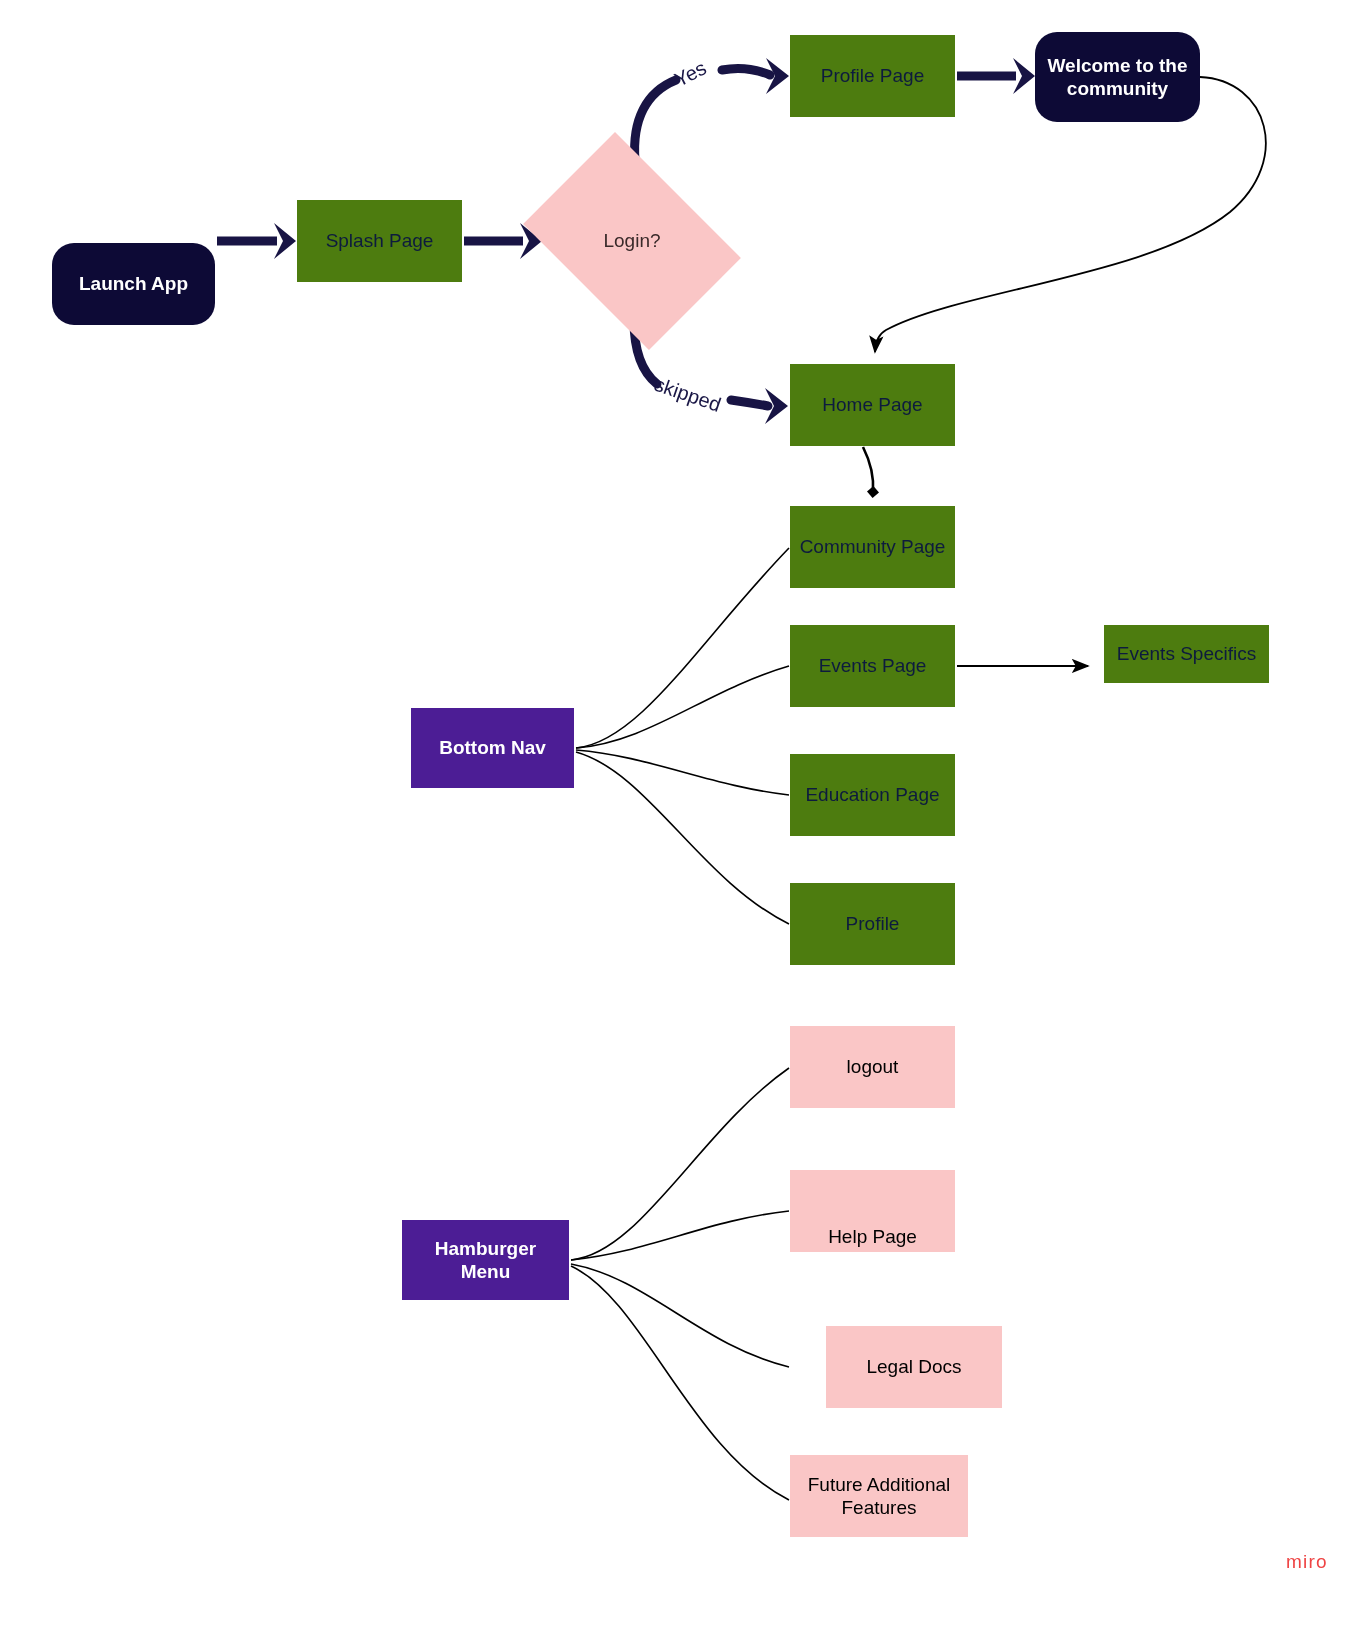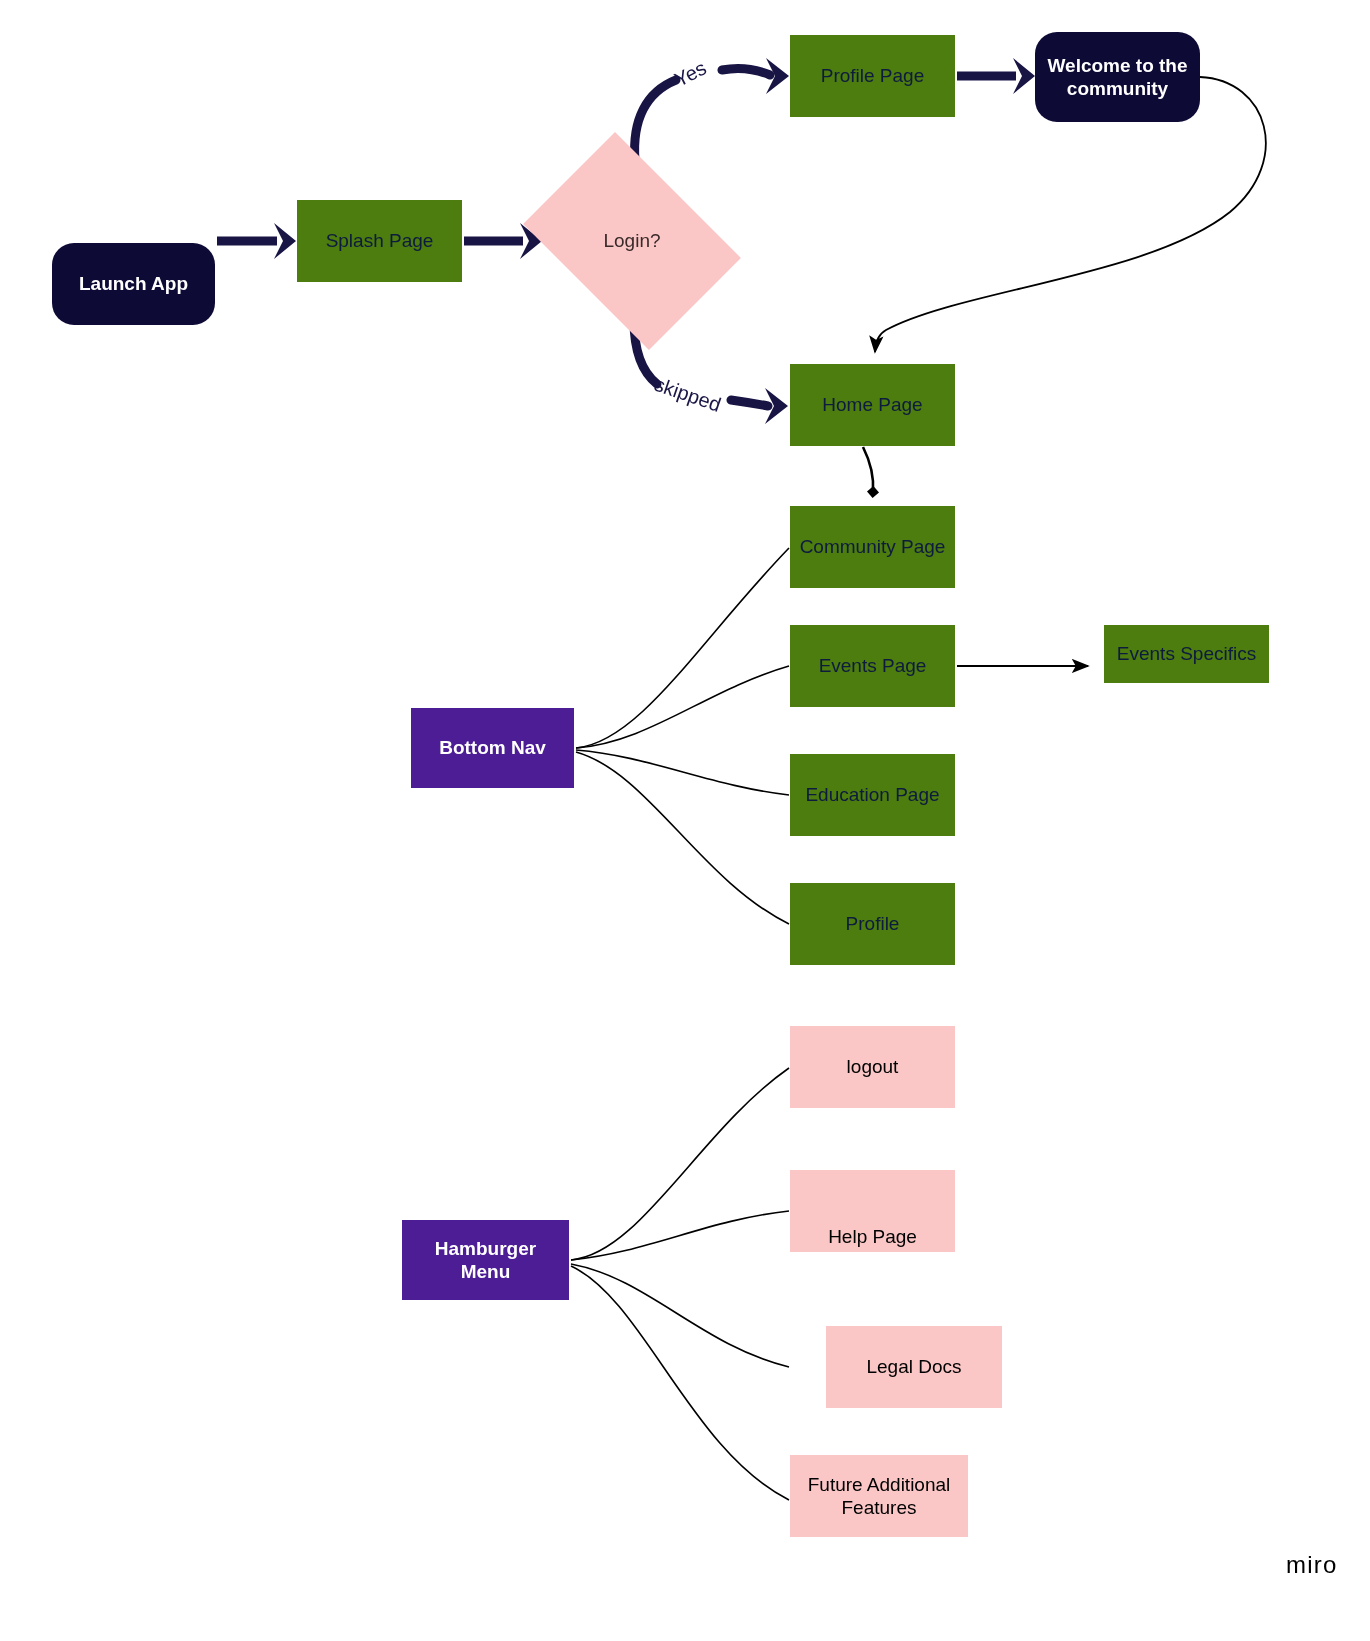--- a/index.html
+++ b/index.html
@@ -86,8 +86,8 @@
   }
   .watermark {
     position: absolute;
-    color: #000000;
-    font-size: 24px;
+    color: #ef4444;
+    font-size: 19px;
     letter-spacing: 1.2px;
   }
 </style>

